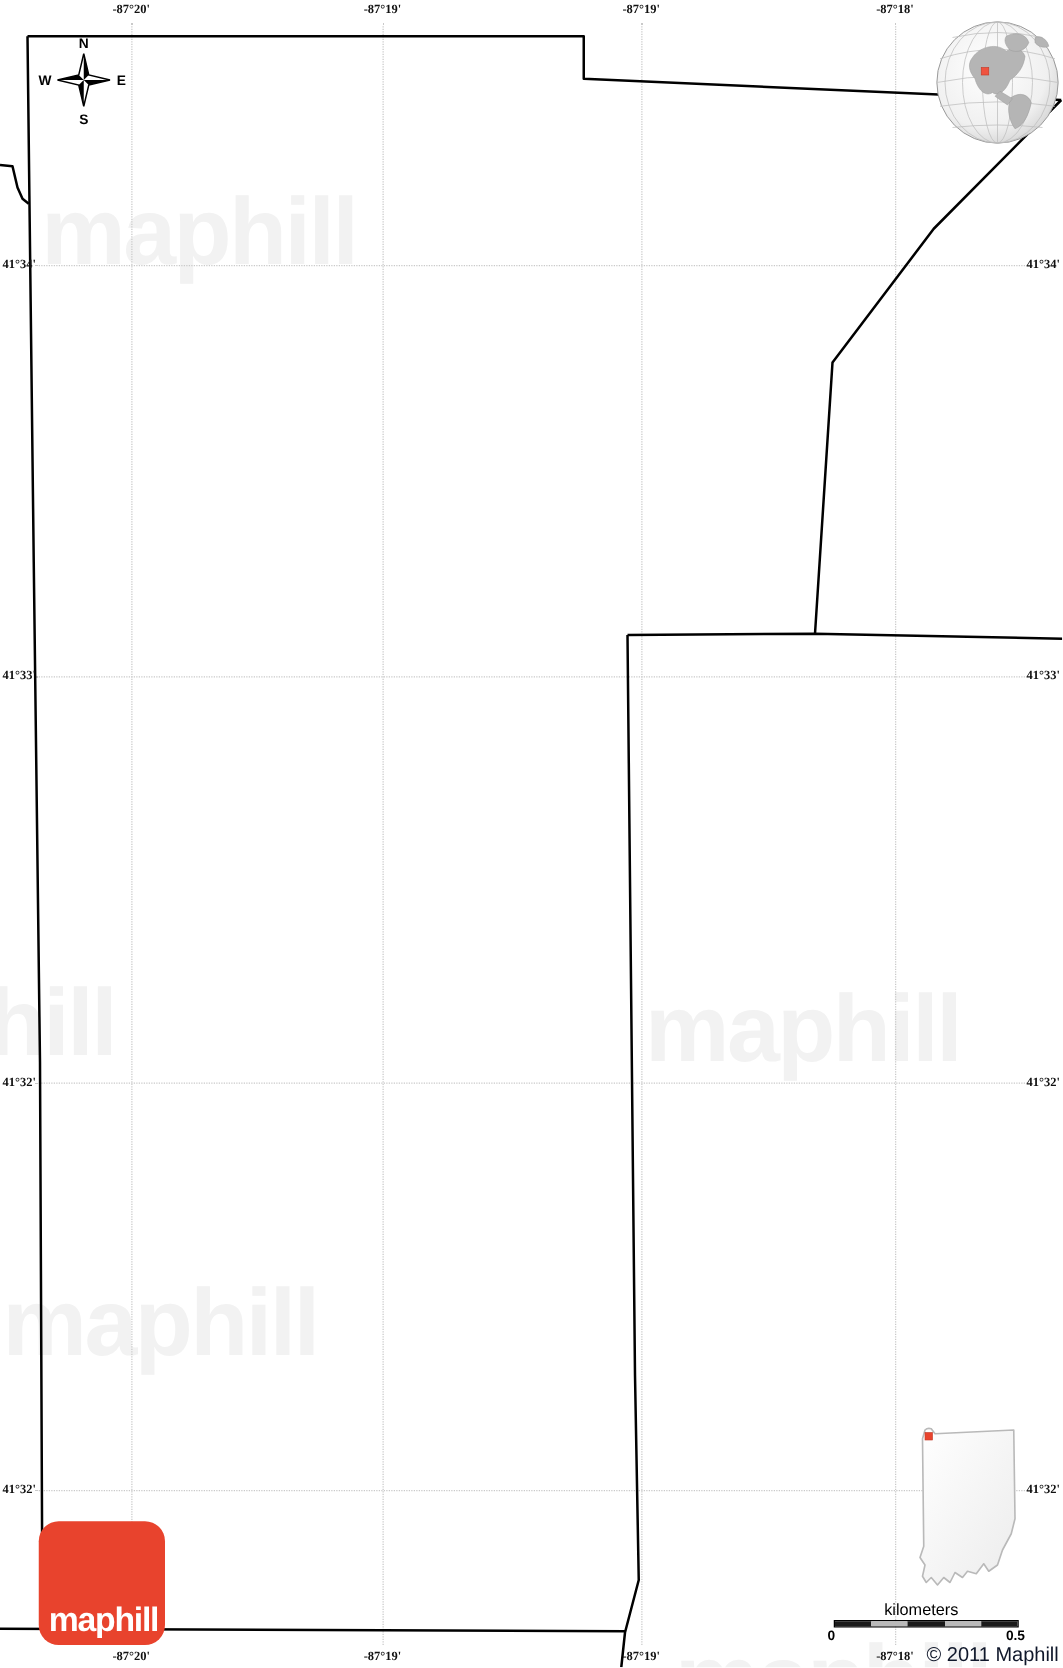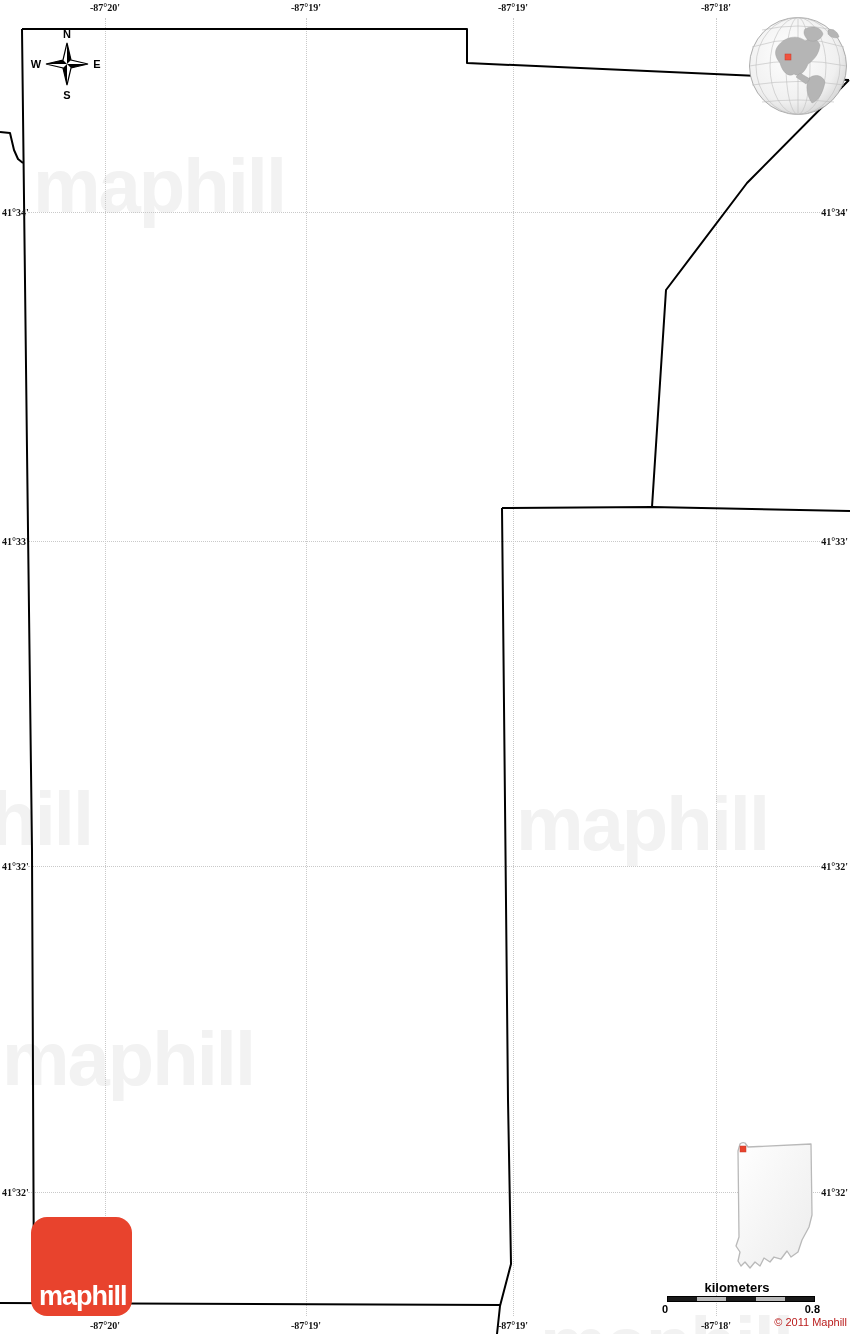--- a/index.html
+++ b/index.html
@@ -34,7 +34,7 @@
   .inset{position:absolute;left:728px;top:1136px;width:95px;height:140px;z-index:6;}
   
   .scalebar{position:absolute;left:660px;top:1280px;width:162px;height:36px;z-index:6;}
-  .scalebar-title{position:absolute;left:0;right:8px;top:0;text-align:center;font-size:13px;font-weight:bold;color:#000;}
+  .scalebar-title{position:absolute;left:0;right:8px;top:0;text-align:center;font-size:13px;font-weight:normal;color:#000;}
   .scalebar-bar{
     position:absolute;left:7px;top:16px;width:146px;height:4px;border:1px solid #000;
     display:flex;flex-direction:row;

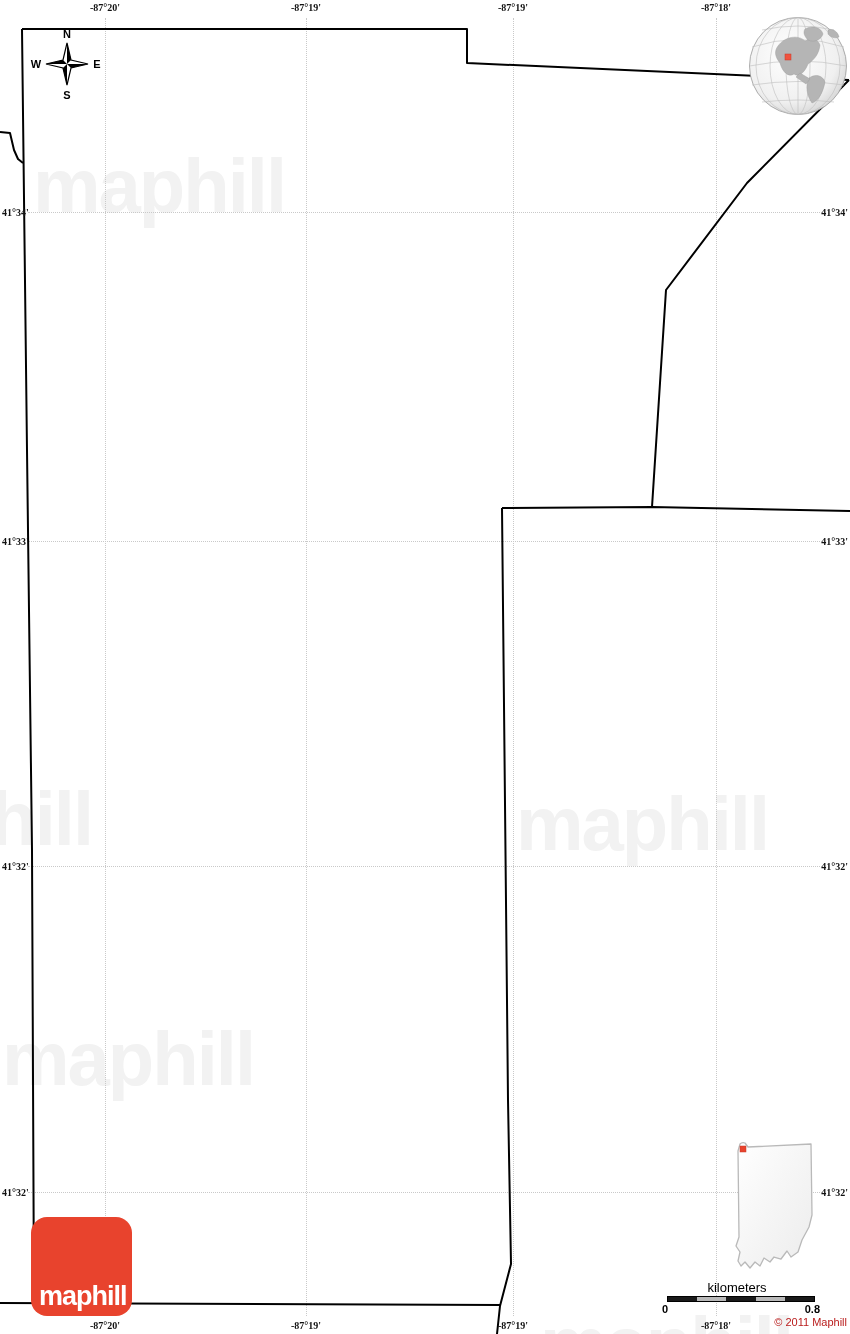--- a/index.html
+++ b/index.html
@@ -171,7 +171,7 @@
         <div class="scalebar-seg" style="background: rgb(26, 26, 26);"></div>
       </div>
     <div class="scalebar-min">0</div>
-    <div class="scalebar-max">0.8</div>
+    <div class="scalebar-max">0.5</div>
   </div>
 
   <div class="copyright">© 2011 Maphill</div>

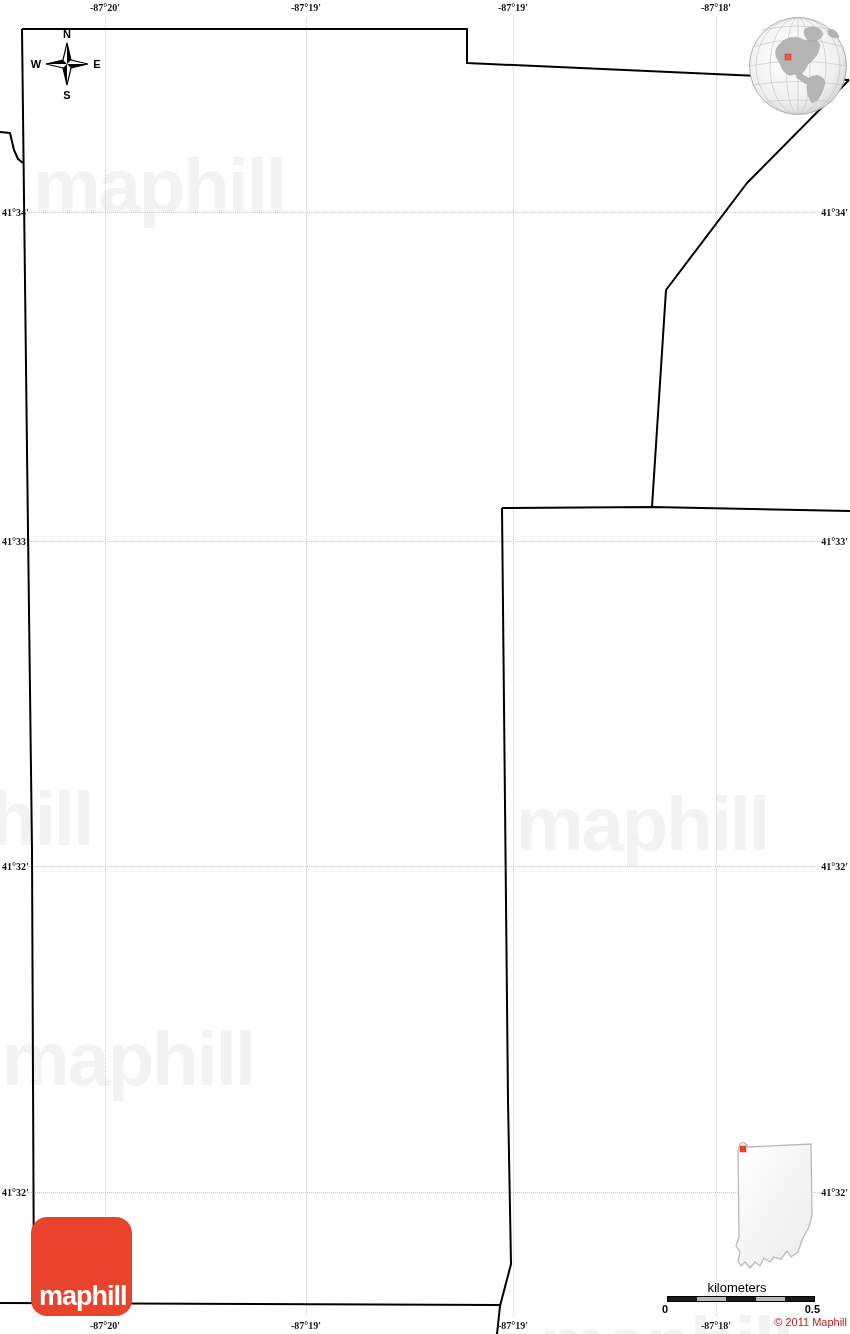--- a/index.html
+++ b/index.html
@@ -43,7 +43,7 @@
   .scalebar-min{position:absolute;left:2px;top:23px;font-size:11px;font-weight:bold;color:#000;}
   .scalebar-max{position:absolute;right:2px;top:23px;font-size:11px;font-weight:bold;color:#000;}
   
-  .copyright{position:absolute;right:3px;top:1316px;font-size:11px;color:#b91c1c;z-index:6;}
+  .copyright{position:absolute;right:3px;top:1316px;font-size:16px;color:#0f172a;z-index:6;}
   
   .logo{
     position:absolute;left:31px;top:1217px;width:101px;height:99px;border-radius:16px;

